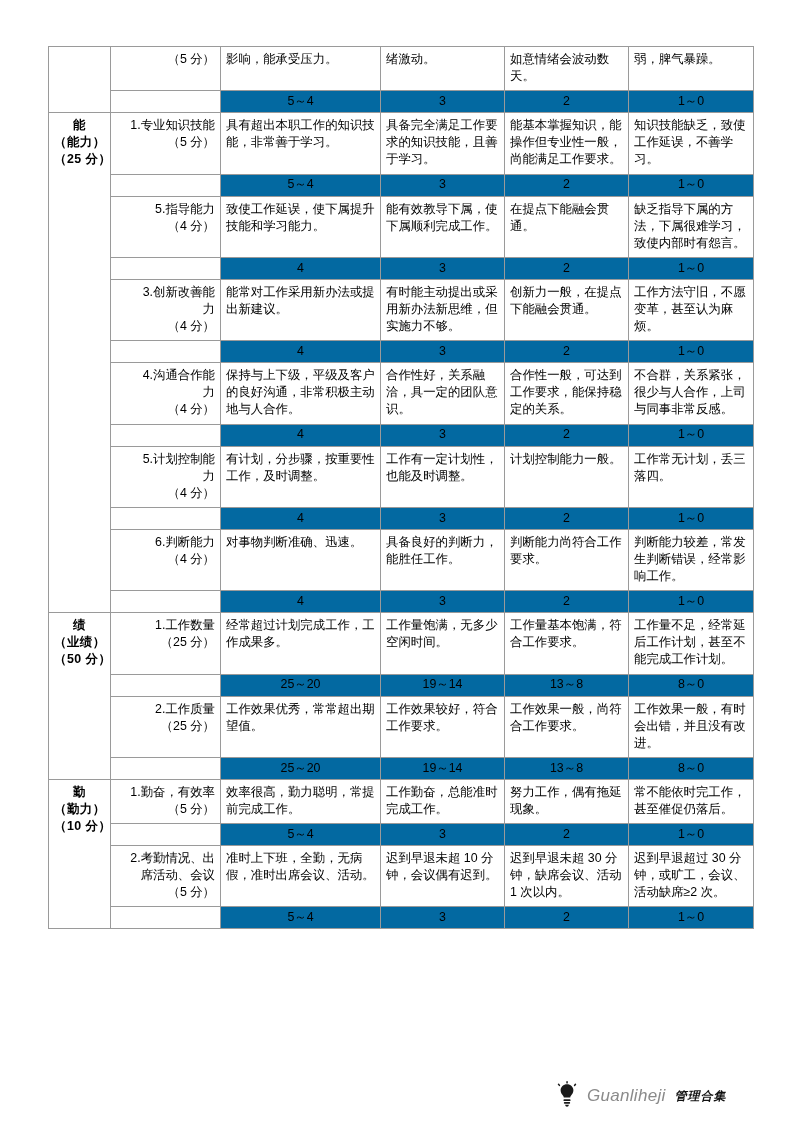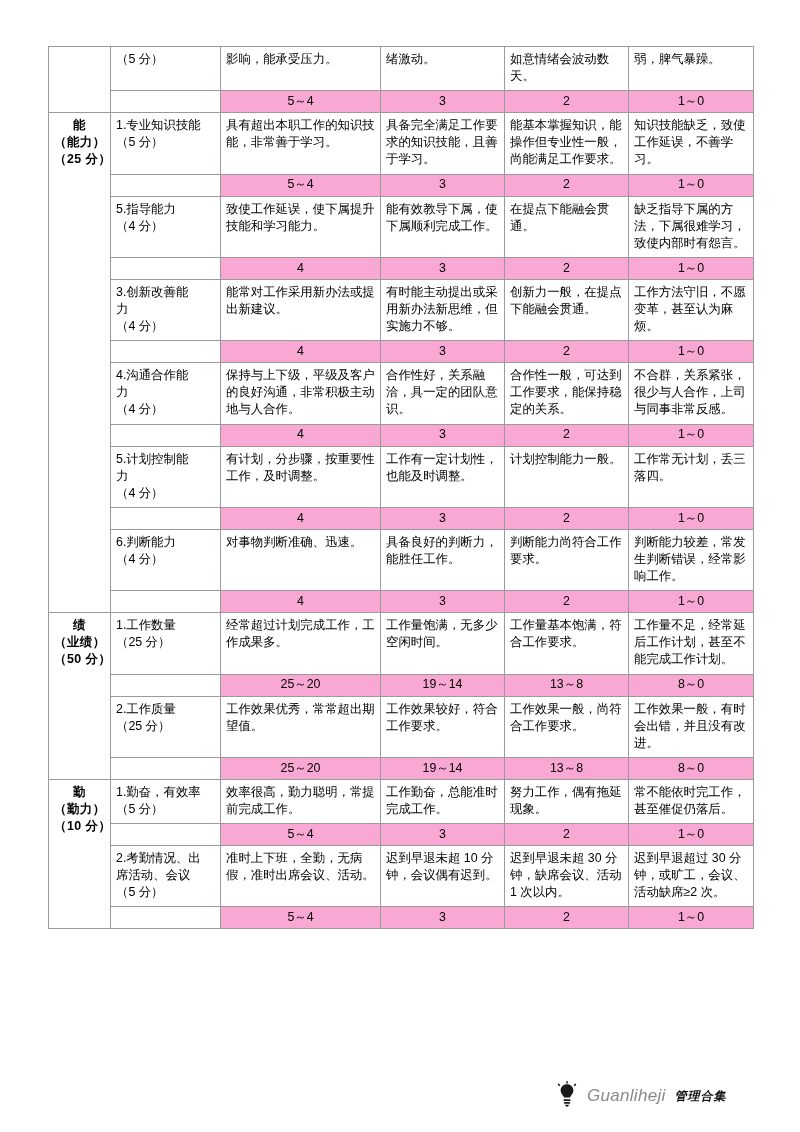--- a/index.html
+++ b/index.html
@@ -68,7 +68,7 @@
   td.cat .cat-line { display: block; white-space: nowrap; }
 
   td.item {
-    text-align: left;
+    text-align: right;
     vertical-align: top;
     font-size: 12.4px;
     line-height: 1.4;

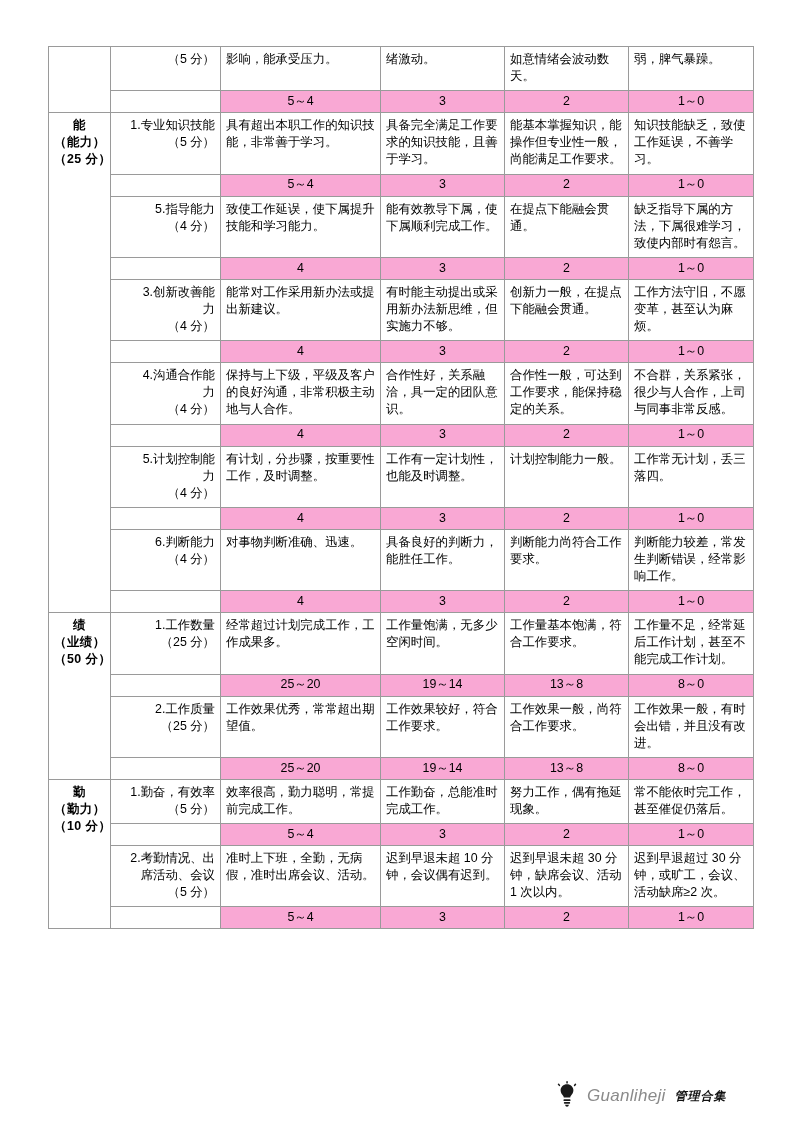--- a/index.html
+++ b/index.html
@@ -81,7 +81,7 @@
   }
 
   tr.score td {
-    background: #f9a8d4;
+    background: #0369a1;
     text-align: center;
     vertical-align: middle;
     font-size: 12.4px;

